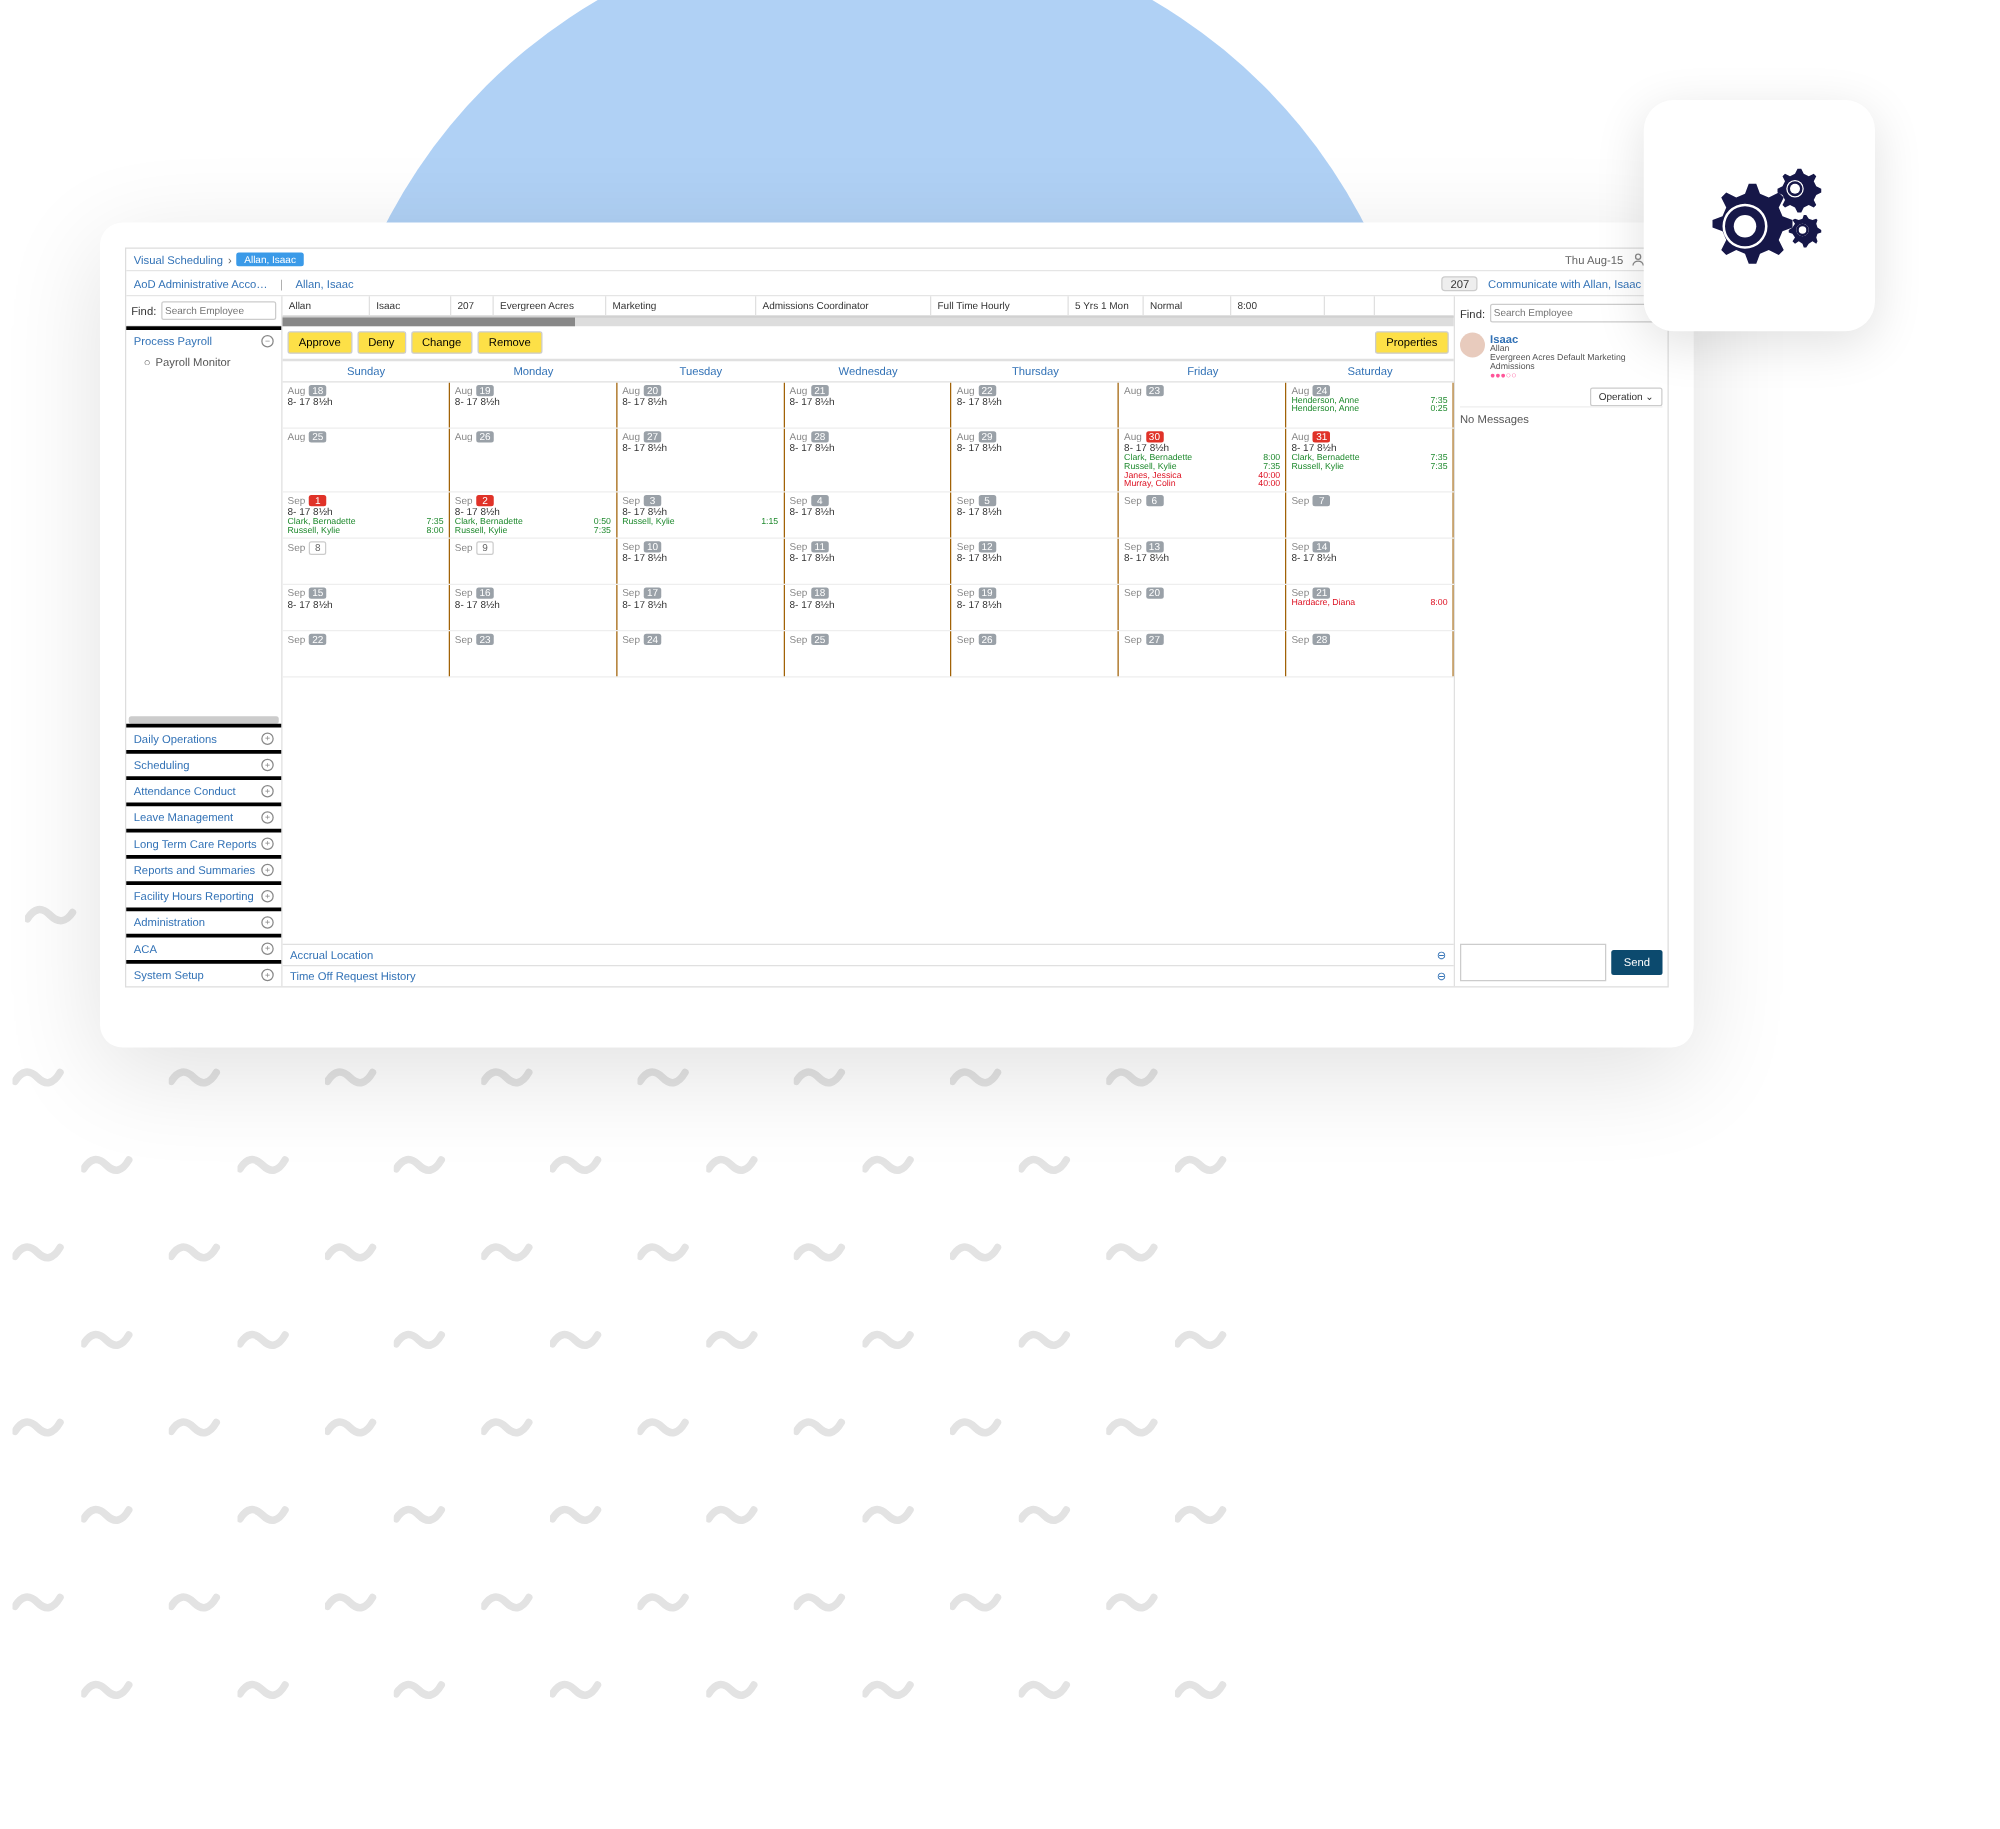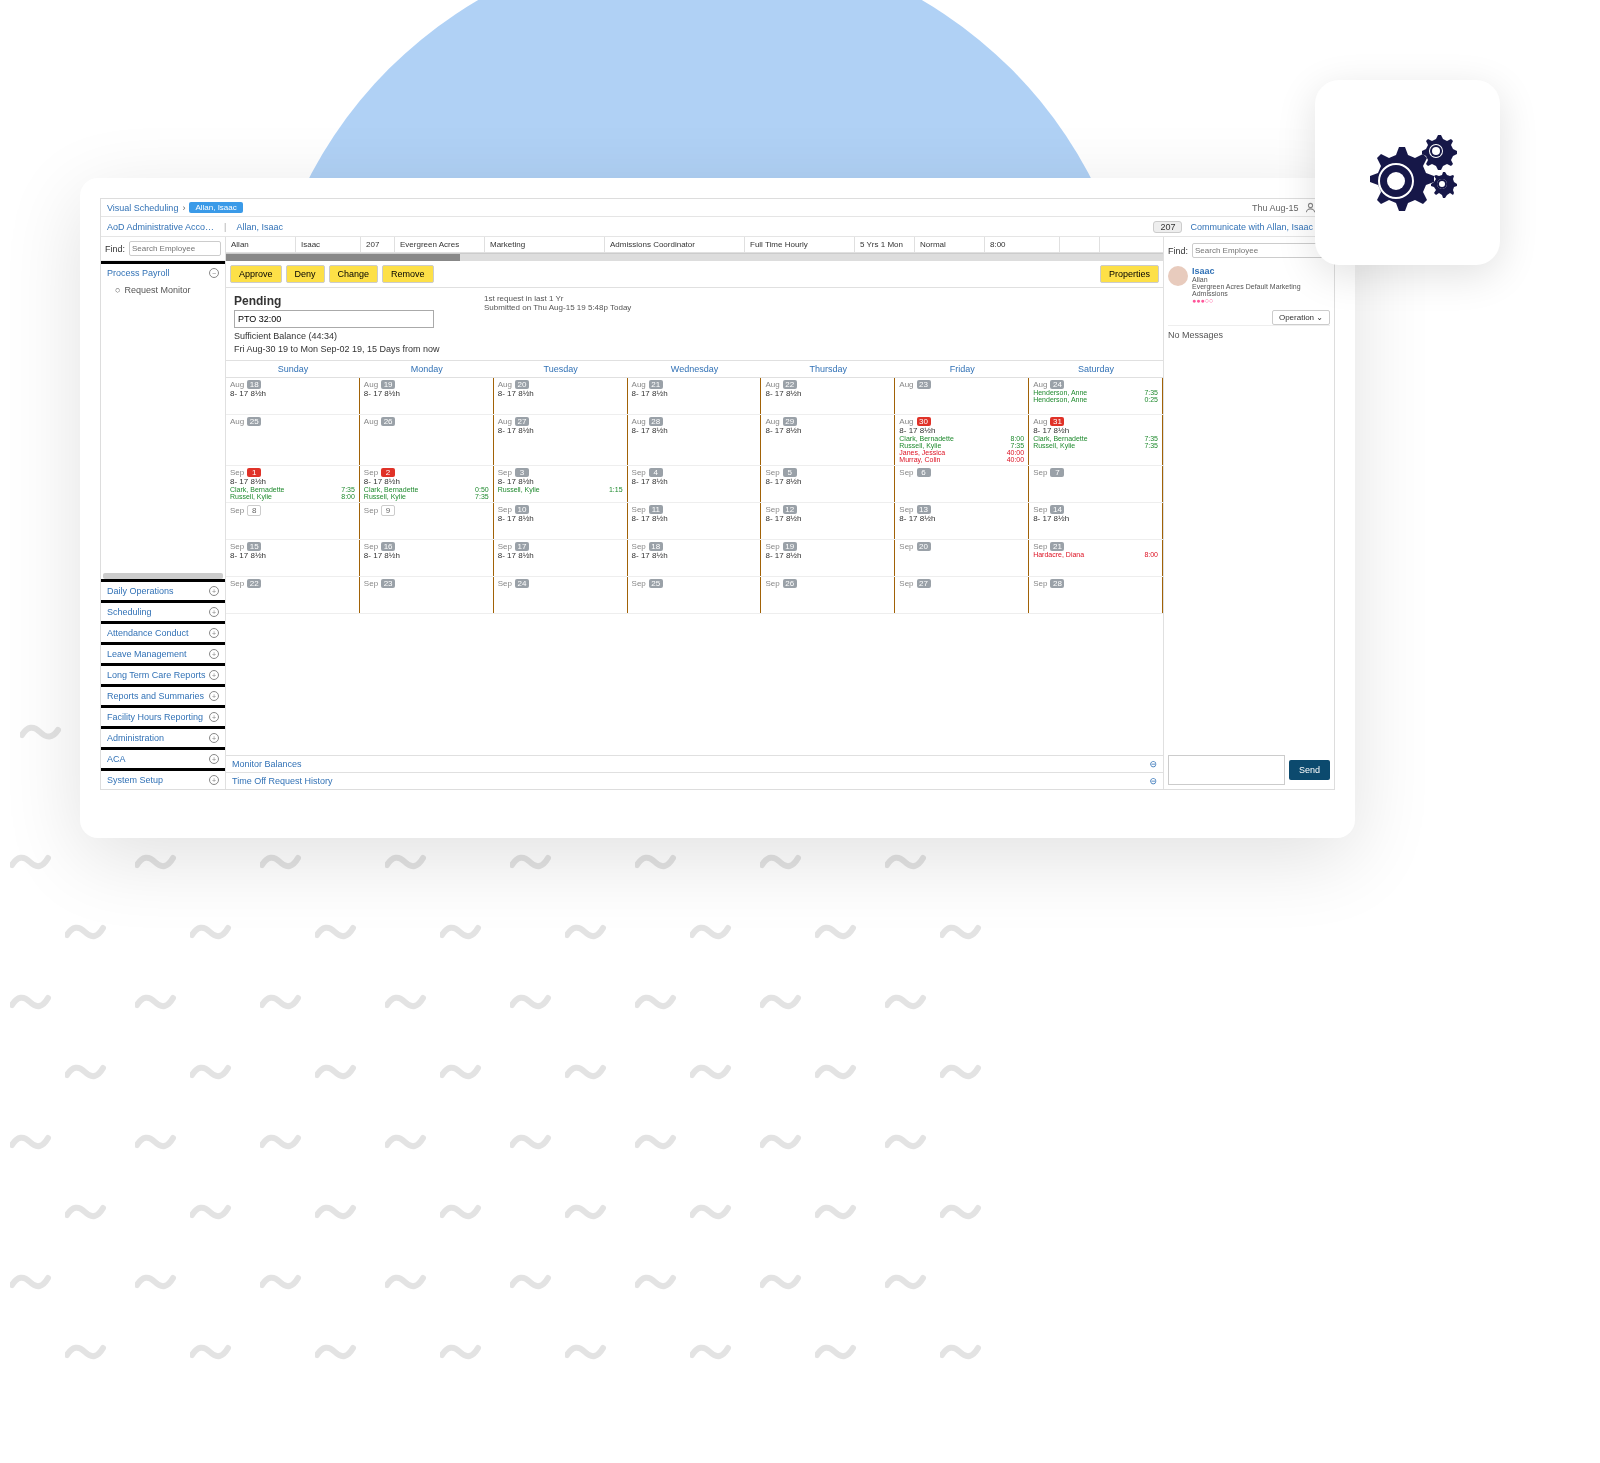--- a/index.html
+++ b/index.html
@@ -137,7 +137,7 @@
                 <span class="circ">−</span>
               </div>
             </div>
-          <div class="sub"><span style="margin-right:4px">○</span><span>Request Monitor</span></div>
+          <div class="sub"><span style="margin-right:4px">○</span><span>Payroll Monitor</span></div>
           <div style="flex:1"></div>
           <div style="height:6px;background:#ccc;margin:0 2px;border-radius:2px"></div>
           <div class="nav-bottom" id="nav-bottom">

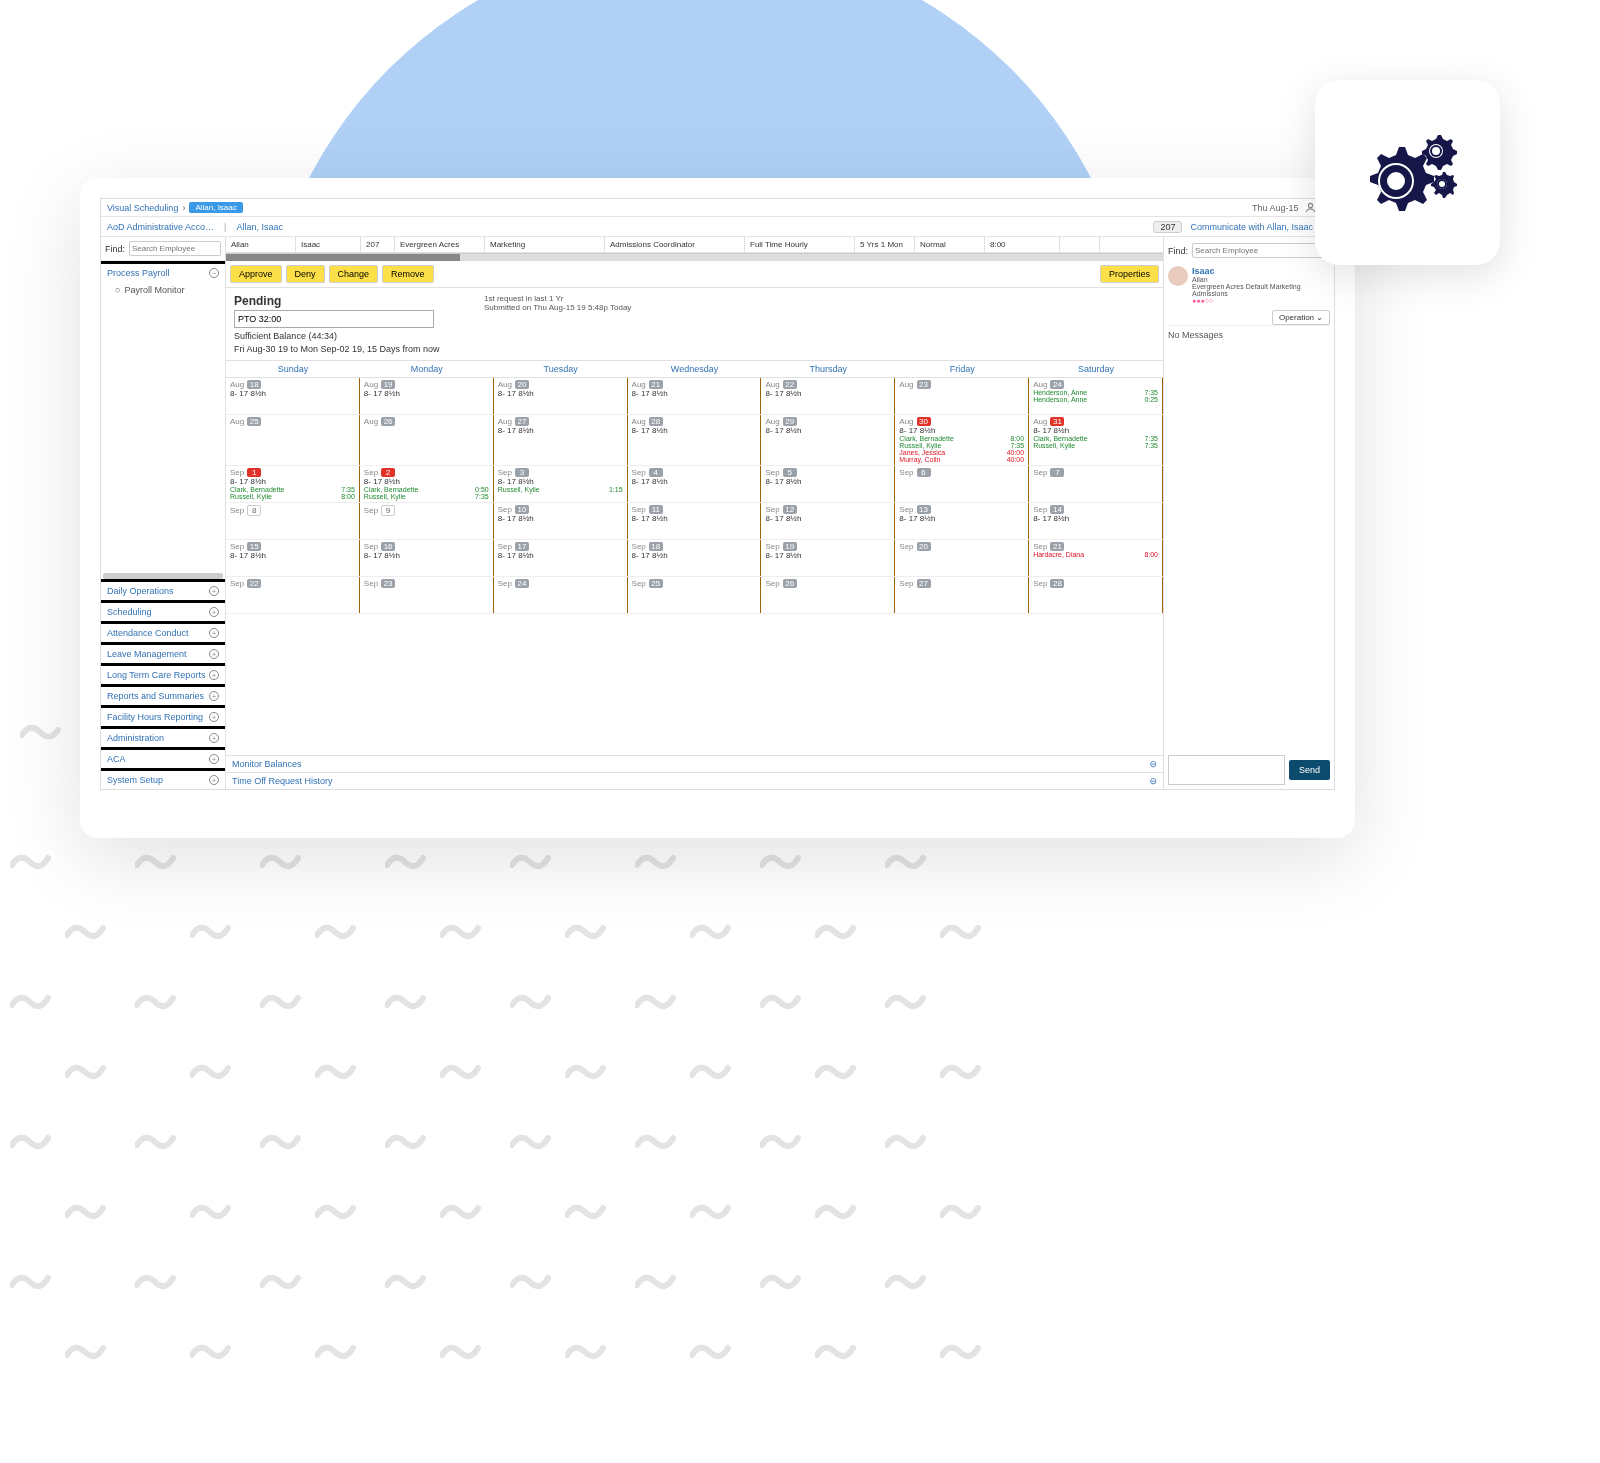--- a/index.html
+++ b/index.html
@@ -216,20 +216,6 @@
             <button class="btn">Properties</button>
           </div>
 
-          <div class="pending">
-            <div class="pending-line">
-              <div>
-                <h3>Pending</h3>
-                <input class="pto-input" value="PTO 32:00" style="">
-              </div>
-              <div>
-                <div class="meta">1st request in last 1 Yr</div>
-                <div class="meta">Submitted on Thu Aug-15 19 5:48p Today</div>
-              </div>
-            </div>
-            <div class="small">Sufficient Balance (44:34)</div>
-            <div class="small">Fri Aug-30 19 to Mon Sep-02 19, 15 Days from now</div>
-          </div>
 
           <div class="cal-head" id="cal-head">
               <div class="day">Sunday</div>

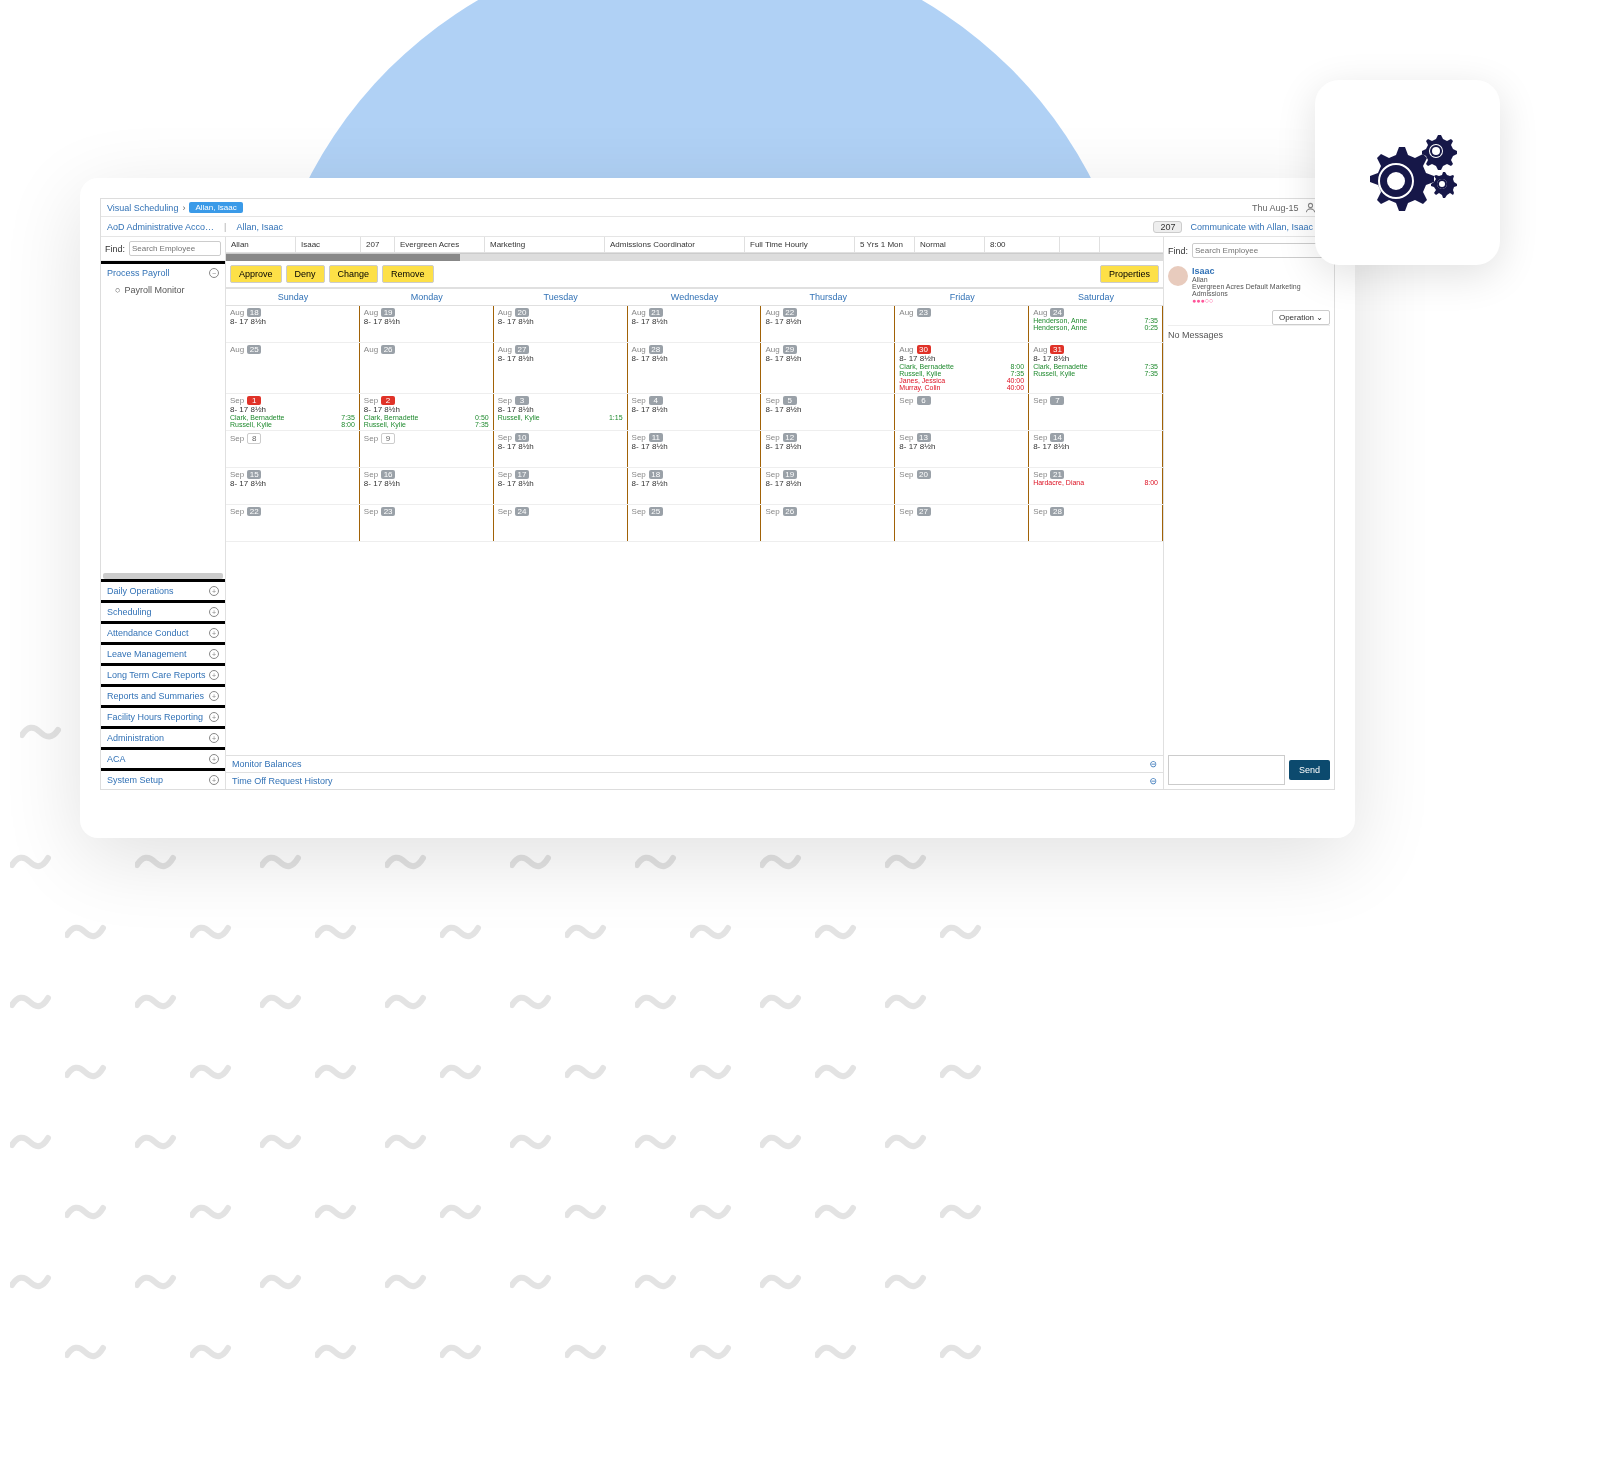--- a/index.html
+++ b/index.html
@@ -576,7 +576,7 @@
             </div>
 
           <div class="footer-sec">
-            <span>Monitor Balances</span>
+            <span>Accrual Location</span>
             <span>⊖</span>
           </div>
           <div class="footer-sec">

